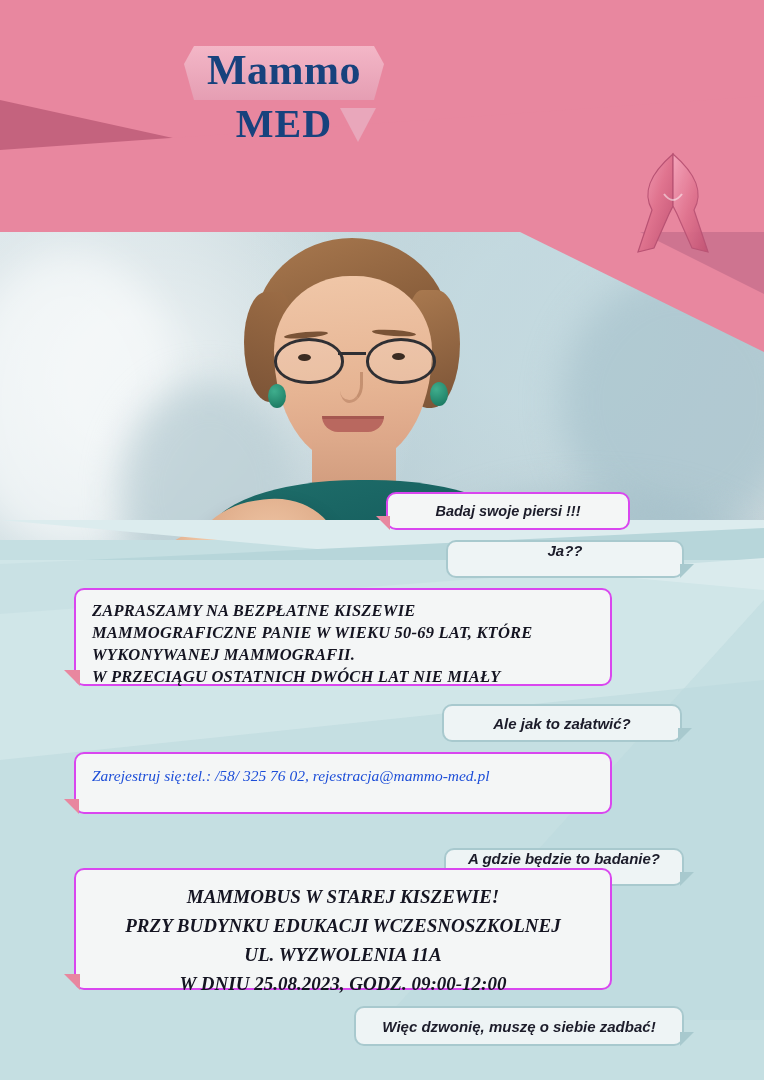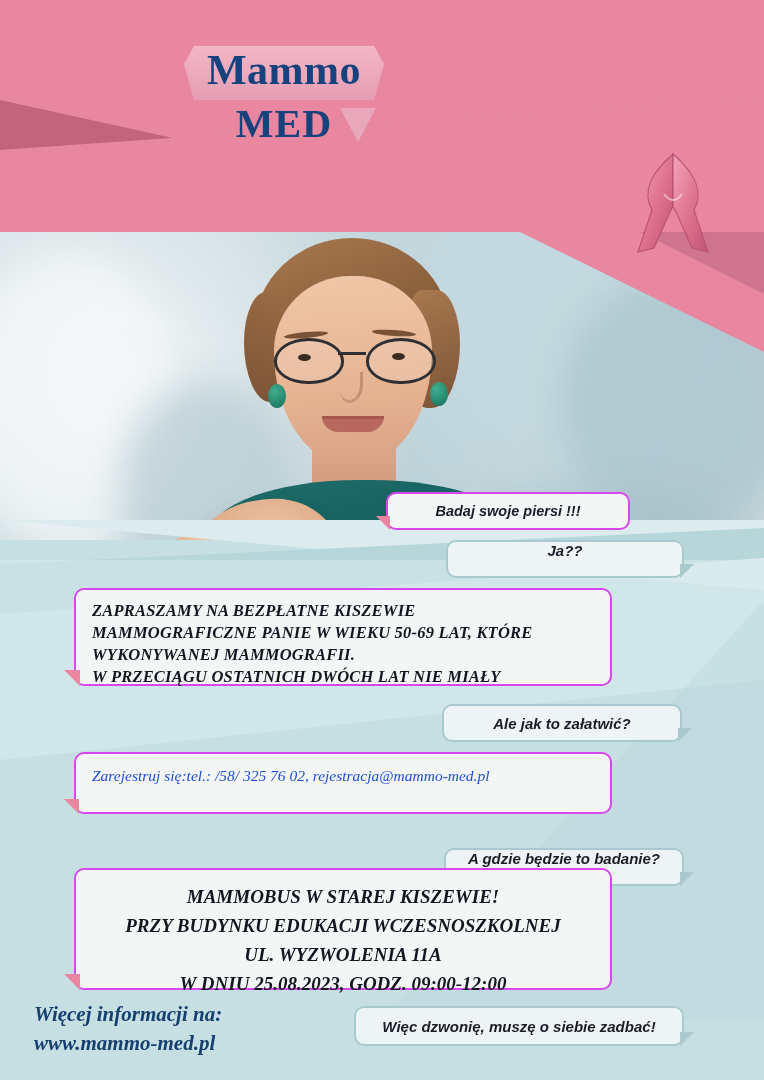--- a/index.html
+++ b/index.html
@@ -500,10 +500,6 @@
     <span class="tail"></span>
   </div>
 
-  <div class="more-info">
-    <span>Więcej informacji na:</span>
-    <span class="line2">www.mammo-med.pl</span>
-  </div>
 
 </div>
 

